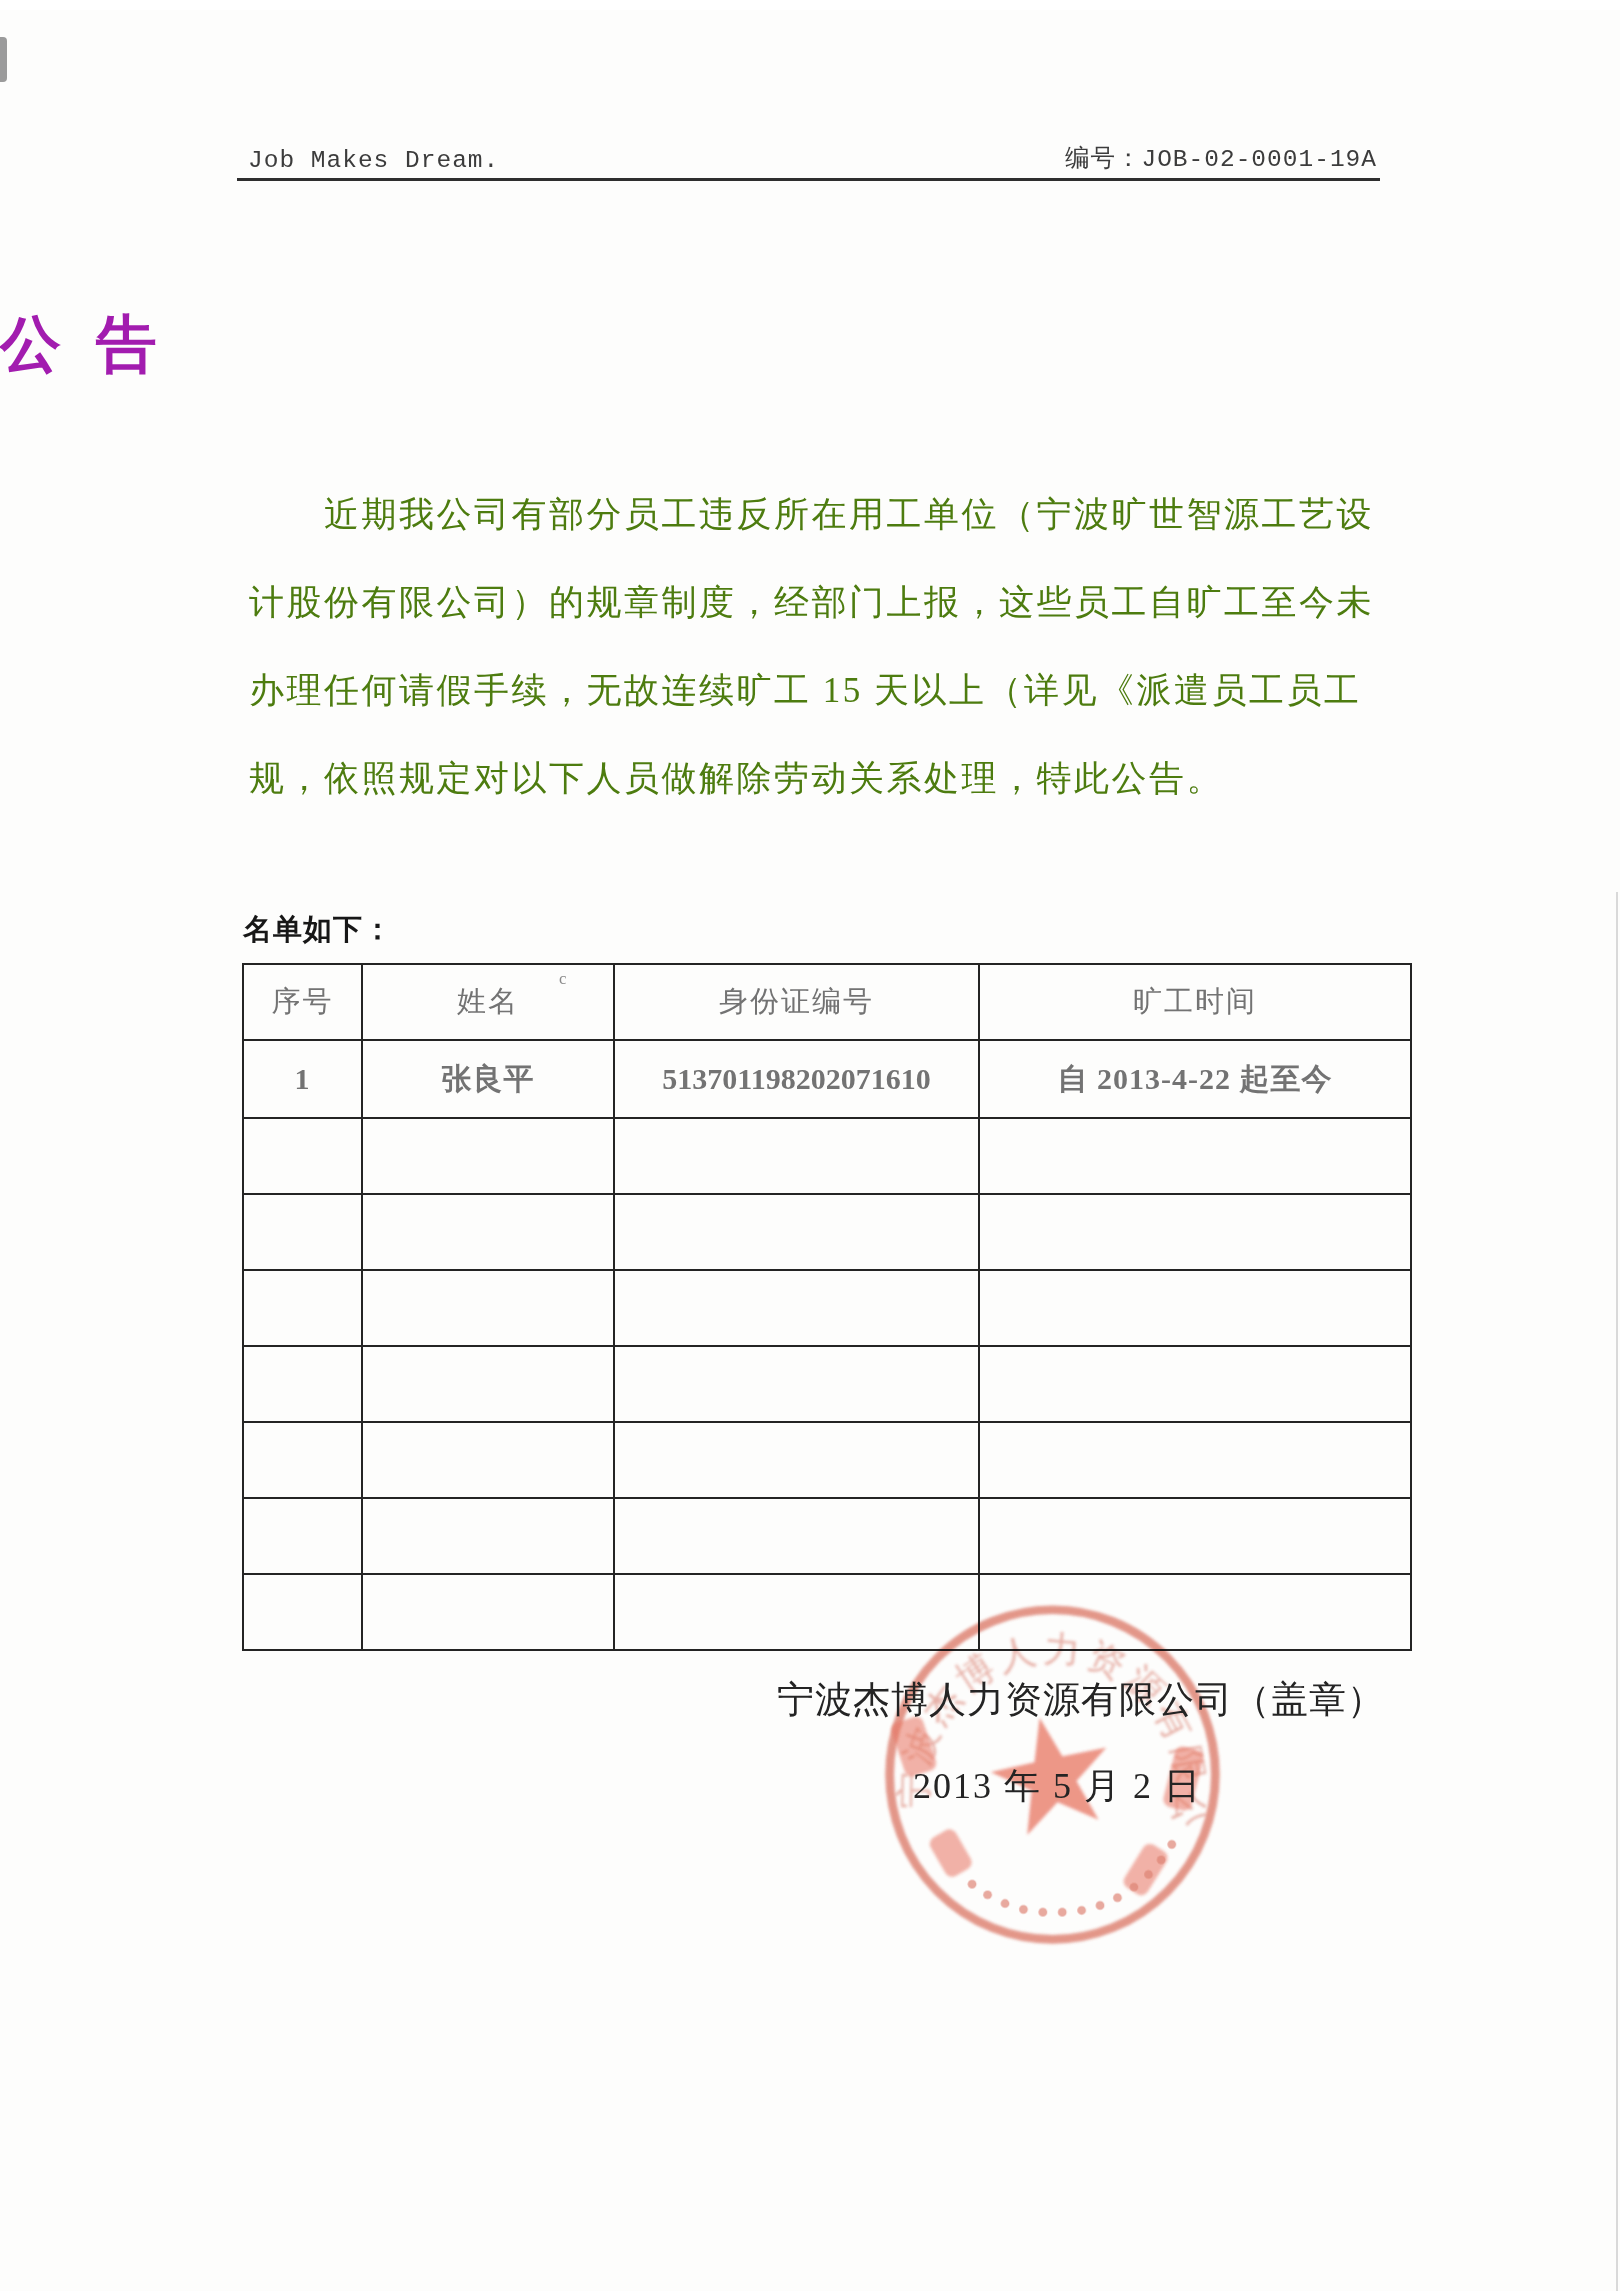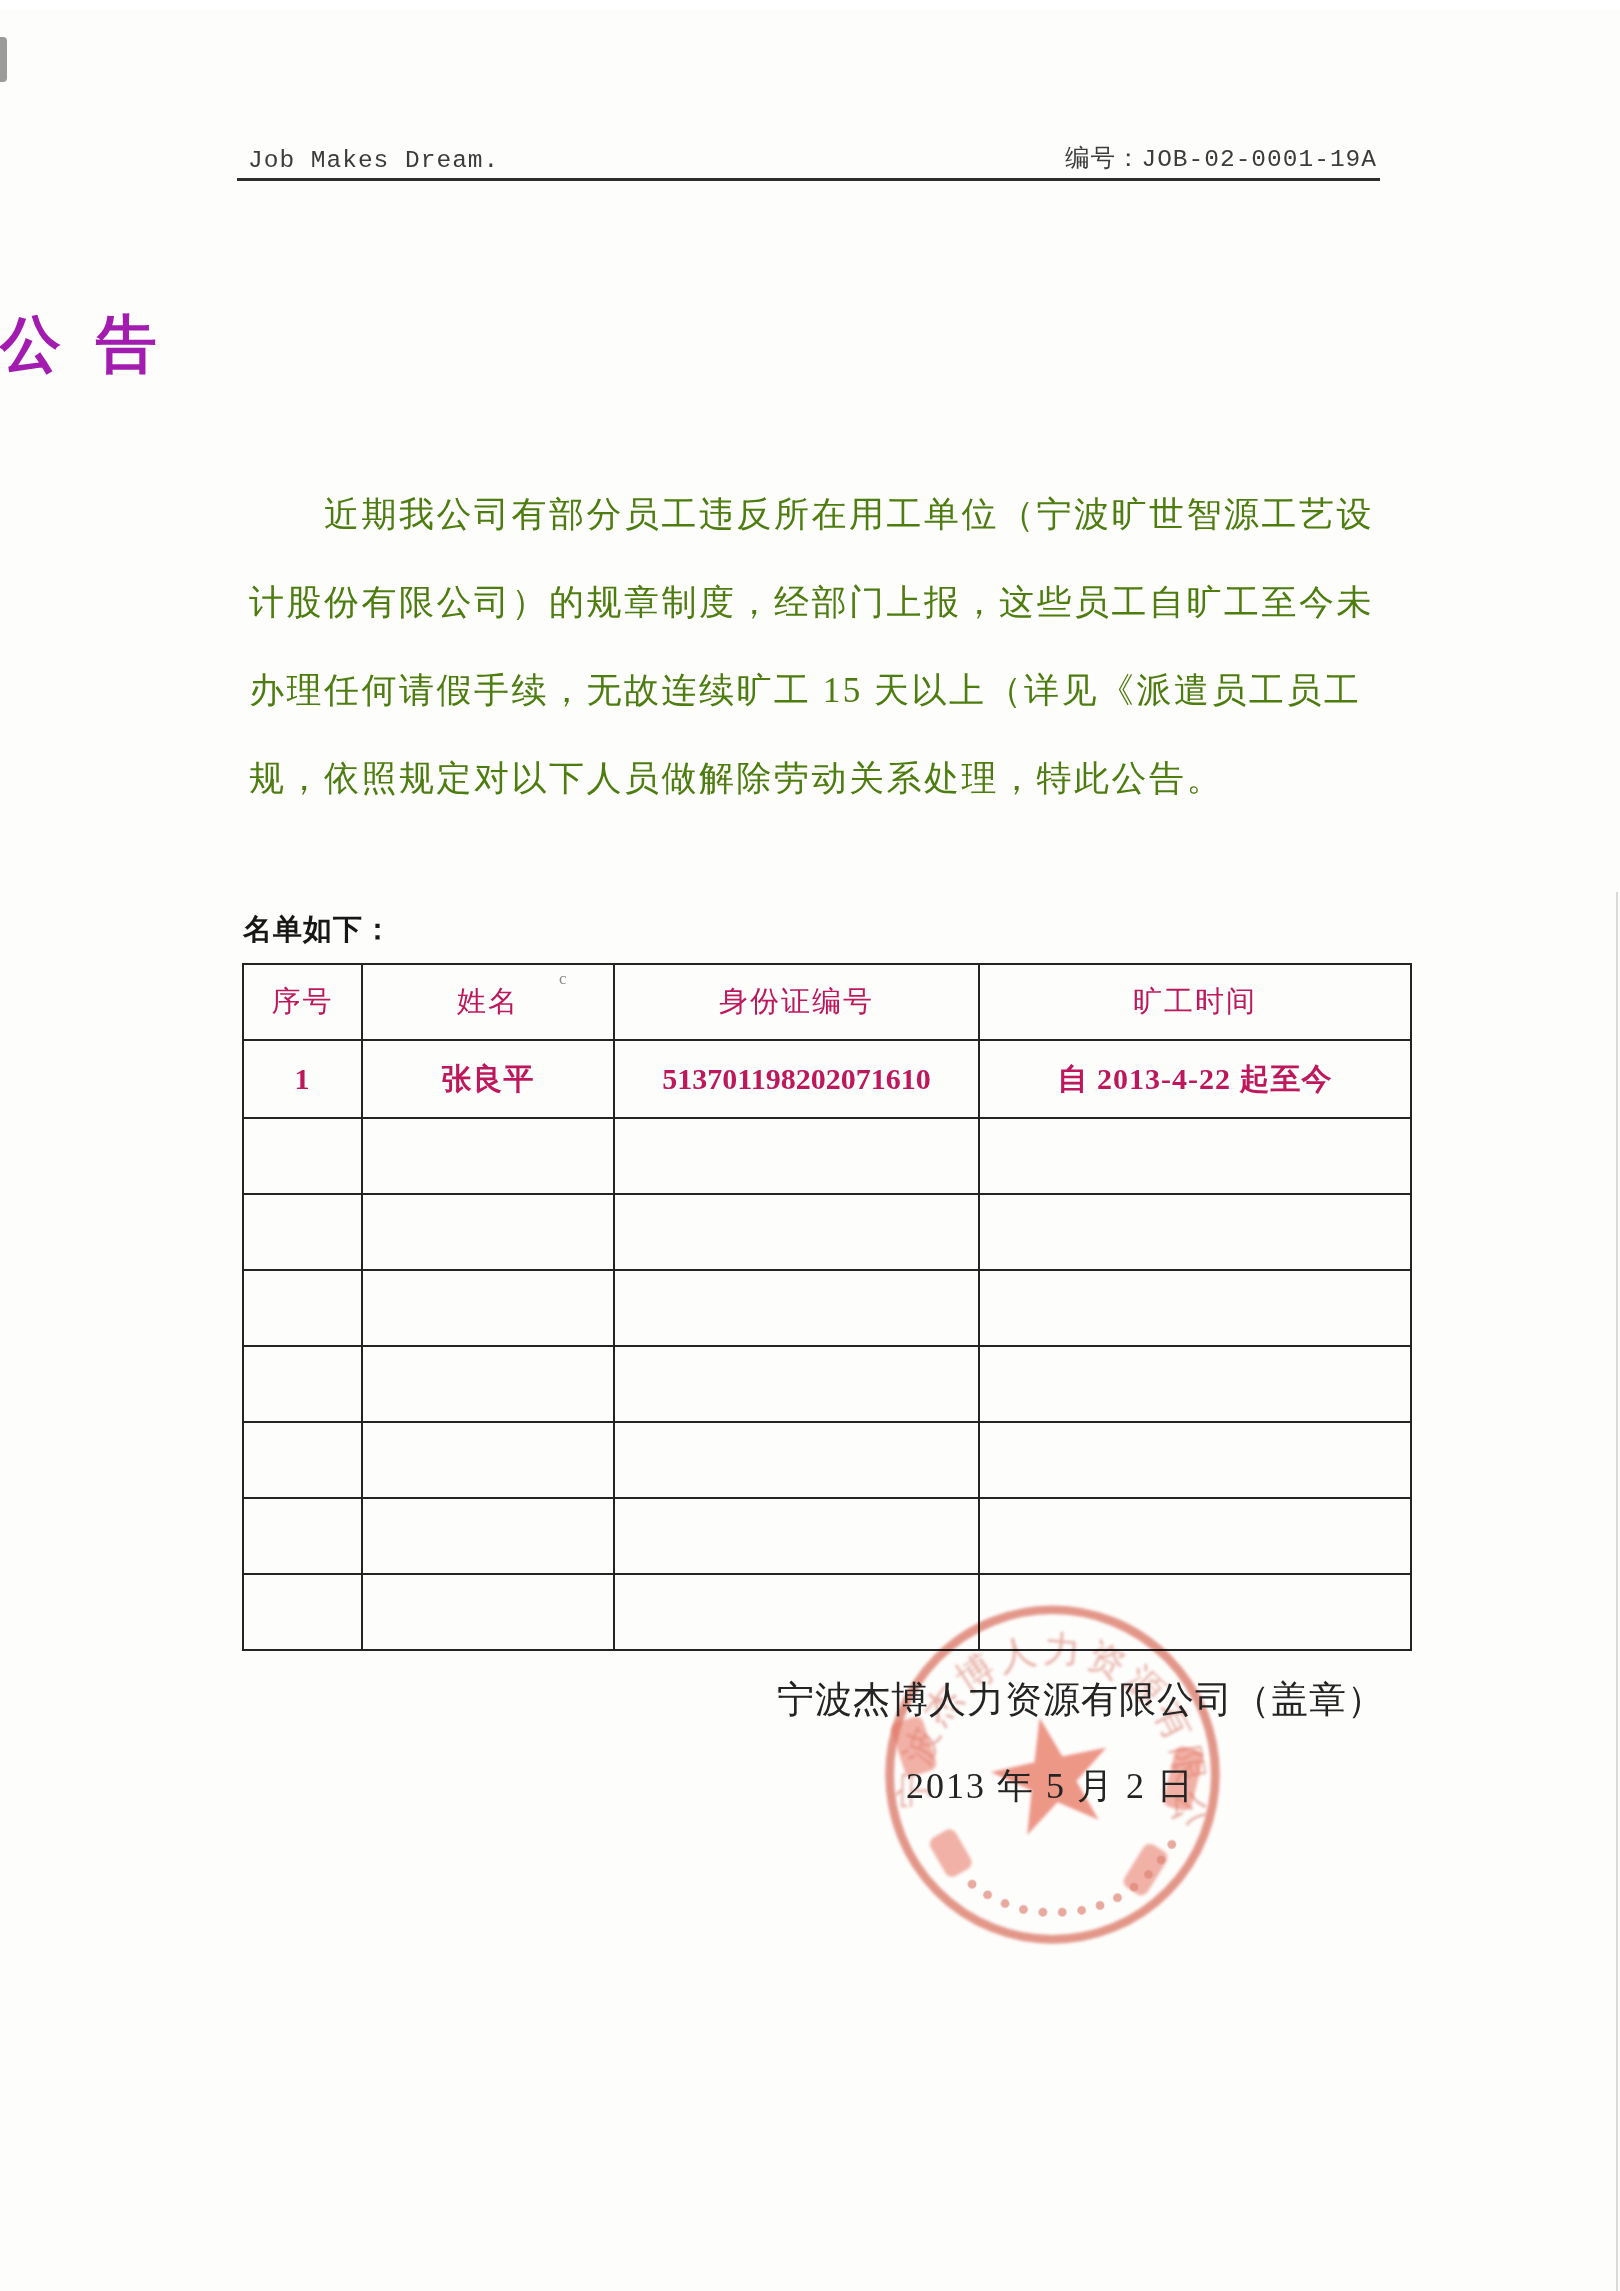--- a/index.html
+++ b/index.html
@@ -57,7 +57,7 @@
   table.roster col.c4{width:432px;}
   table.roster th,table.roster td{
     border:2px solid #242424;text-align:center;vertical-align:middle;
-    padding:0;font-weight:normal;color:#be185d;
+    padding:0;font-weight:normal;color:#737373;
   }
   table.roster tr.head-row{height:76px;}
   table.roster tr.head-row th{font-size:29px;letter-spacing:2px;}

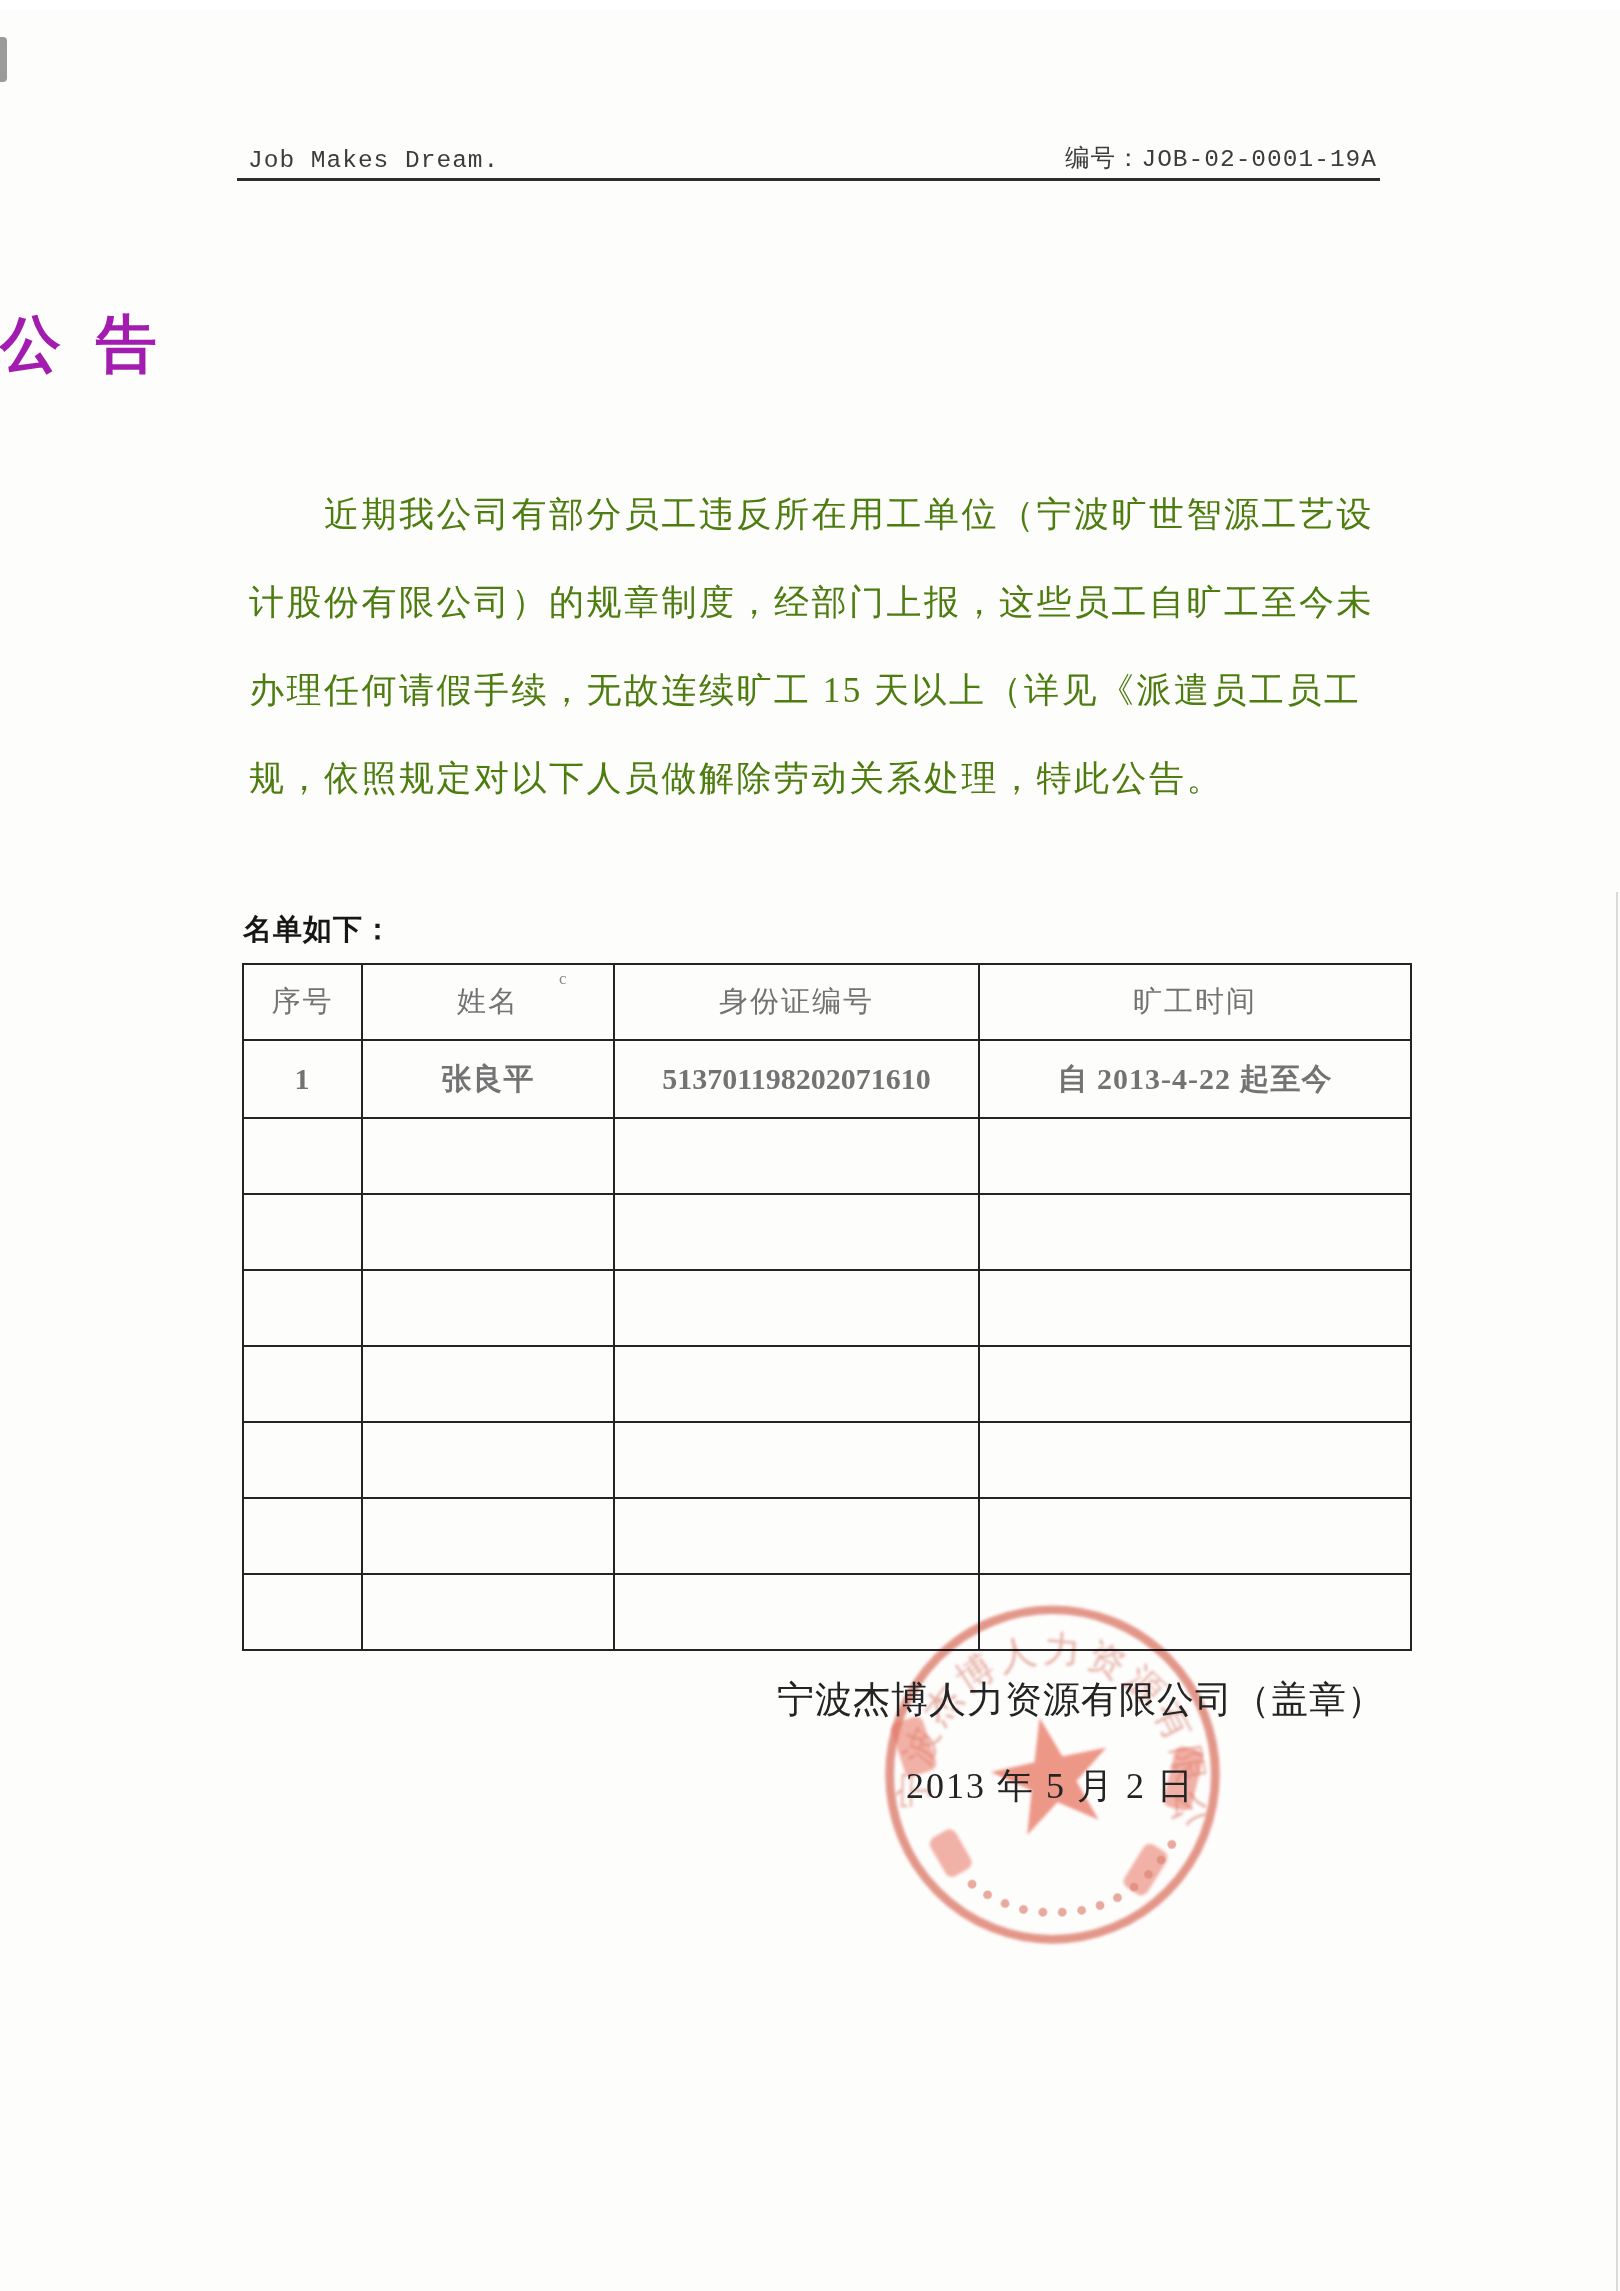--- a/index.html
+++ b/index.html
@@ -72,7 +72,7 @@
   }
   .footer-date{
     position:absolute;left:906px;top:1752px;
-    font-size:36px;color:#242424;letter-spacing:2px;white-space:nowrap;
+    font-size:36px;color:#242424;letter-spacing:2px;white-space:nowrap;padding-left:7px;
   }
   
   .stamp{

